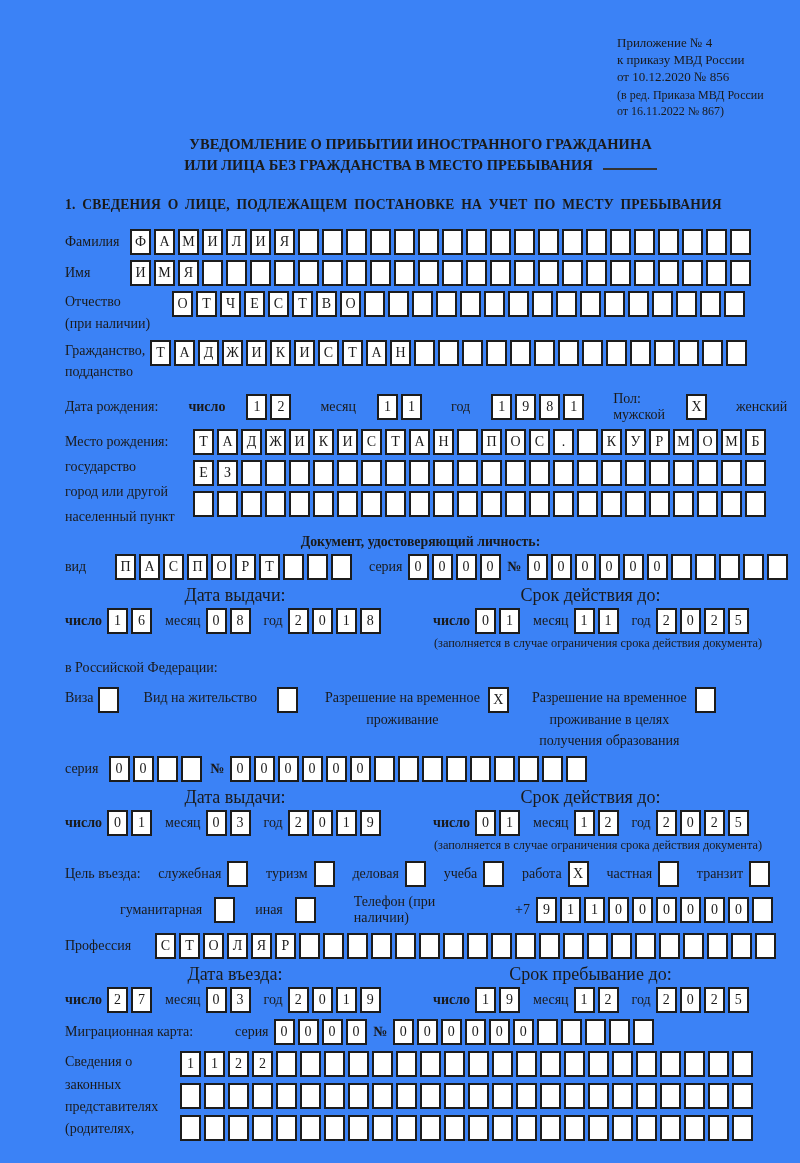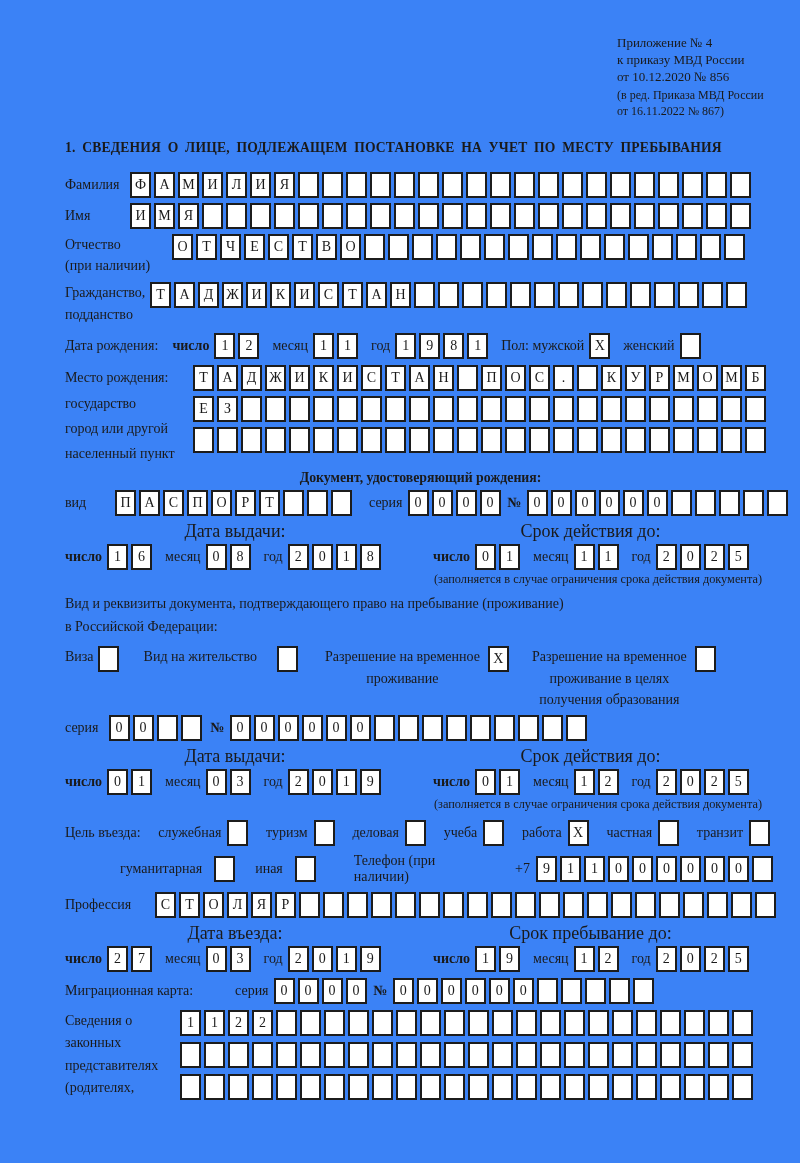--- a/index.html
+++ b/index.html
@@ -64,6 +64,12 @@
   </div>
 
 
+  <div class="title">
+    <div>УВЕДОМЛЕНИЕ О ПРИБЫТИИ ИНОСТРАННОГО ГРАЖДАНИНА</div>
+    <div>
+      <span>ИЛИ ЛИЦА БЕЗ ГРАЖДАНСТВА В МЕСТО ПРЕБЫВАНИЯ</span><span class="title-underline"></span>
+    </div>
+  </div>
 
   <div class="sect-heading">1. СВЕДЕНИЯ О ЛИЦЕ, ПОДЛЕЖАЩЕМ ПОСТАНОВКЕ НА УЧЕТ ПО МЕСТУ ПРЕБЫВАНИЯ</div>
 

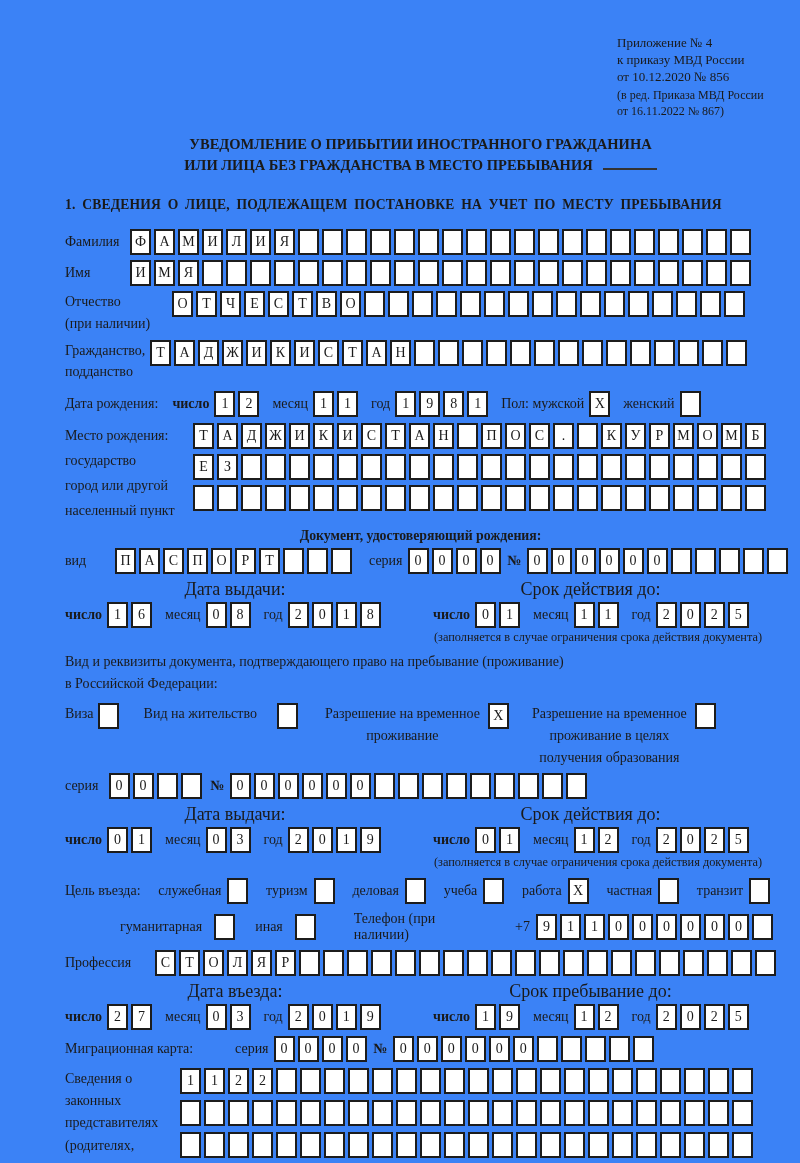--- a/index.html
+++ b/index.html
@@ -204,7 +204,7 @@
       </span>
   </div>
 
-  <div class="row" style="margin-top:8px;">
+  <div class="row" style="margin-top:8px;gap:16px;">
     <span class="lbl" style="margin-right:14px;">Дата рождения:</span>
     <span class="glbl">число</span>
     <span class="boxes">

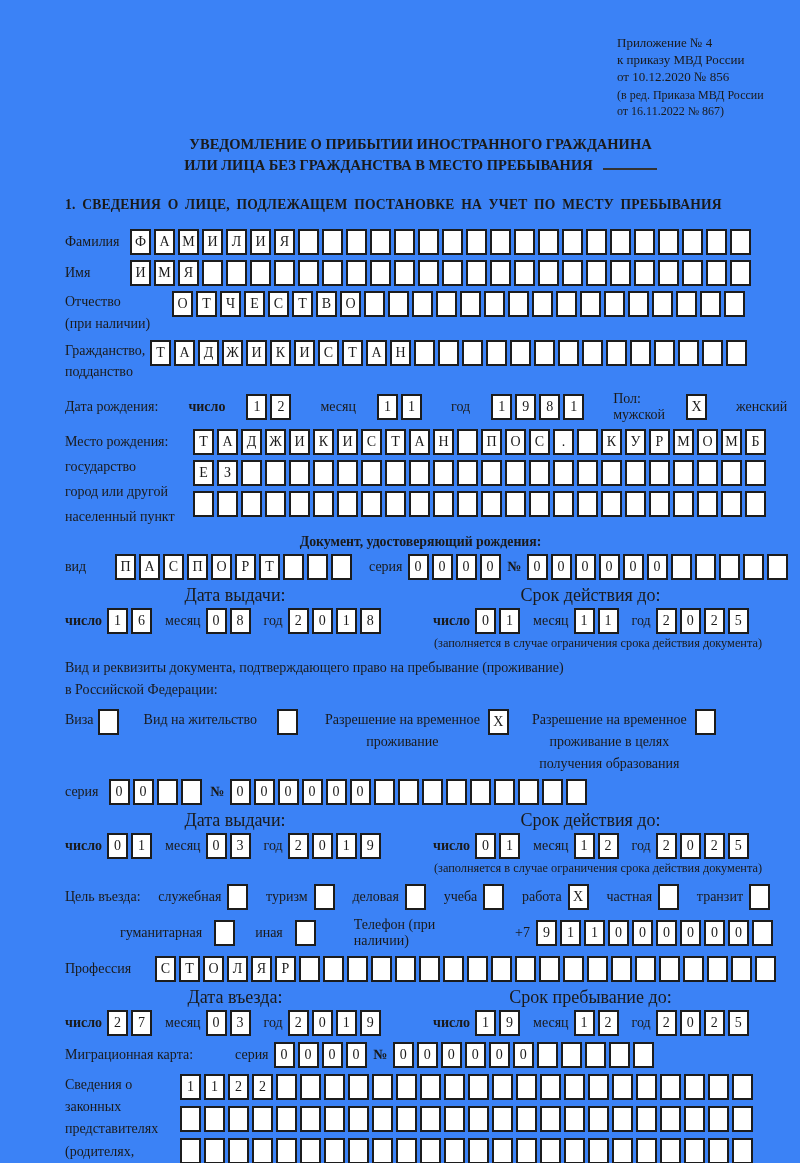--- a/index.html
+++ b/index.html
@@ -318,7 +318,7 @@
     </span>
   </div>
 
-  <div class="center-bold">Документ, удостоверяющий рождения:</div>
+  <div class="center-bold">Документ, удостоверяющий личность:</div>
 
   <div class="row">
     <span class="lbl" style="width:50px;">вид</span>

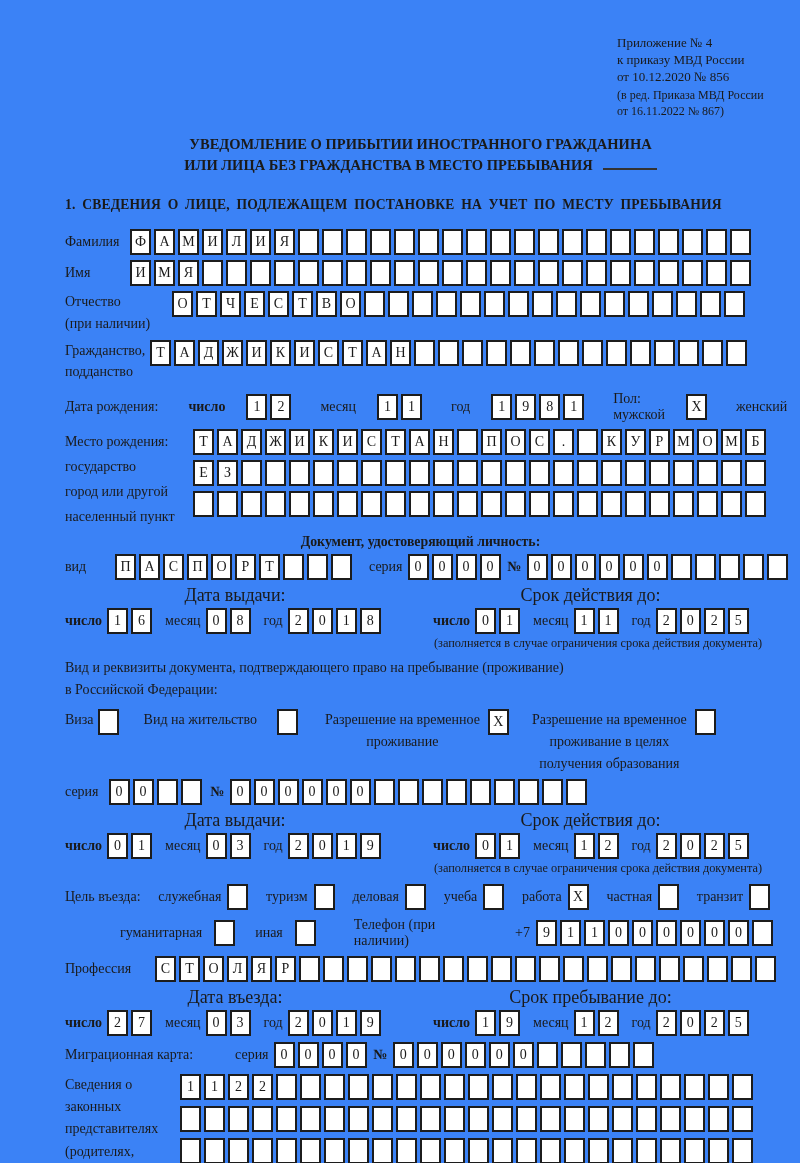--- a/index.html
+++ b/index.html
@@ -404,7 +404,6 @@
   <div class="fine-note">(заполняется в случае ограничения срока действия документа)</div>
 
   <div class="intro">
-    <div>Вид и реквизиты документа, подтверждающего право на пребывание (проживание)</div>
     <div>в Российской Федерации:</div>
   </div>
 

